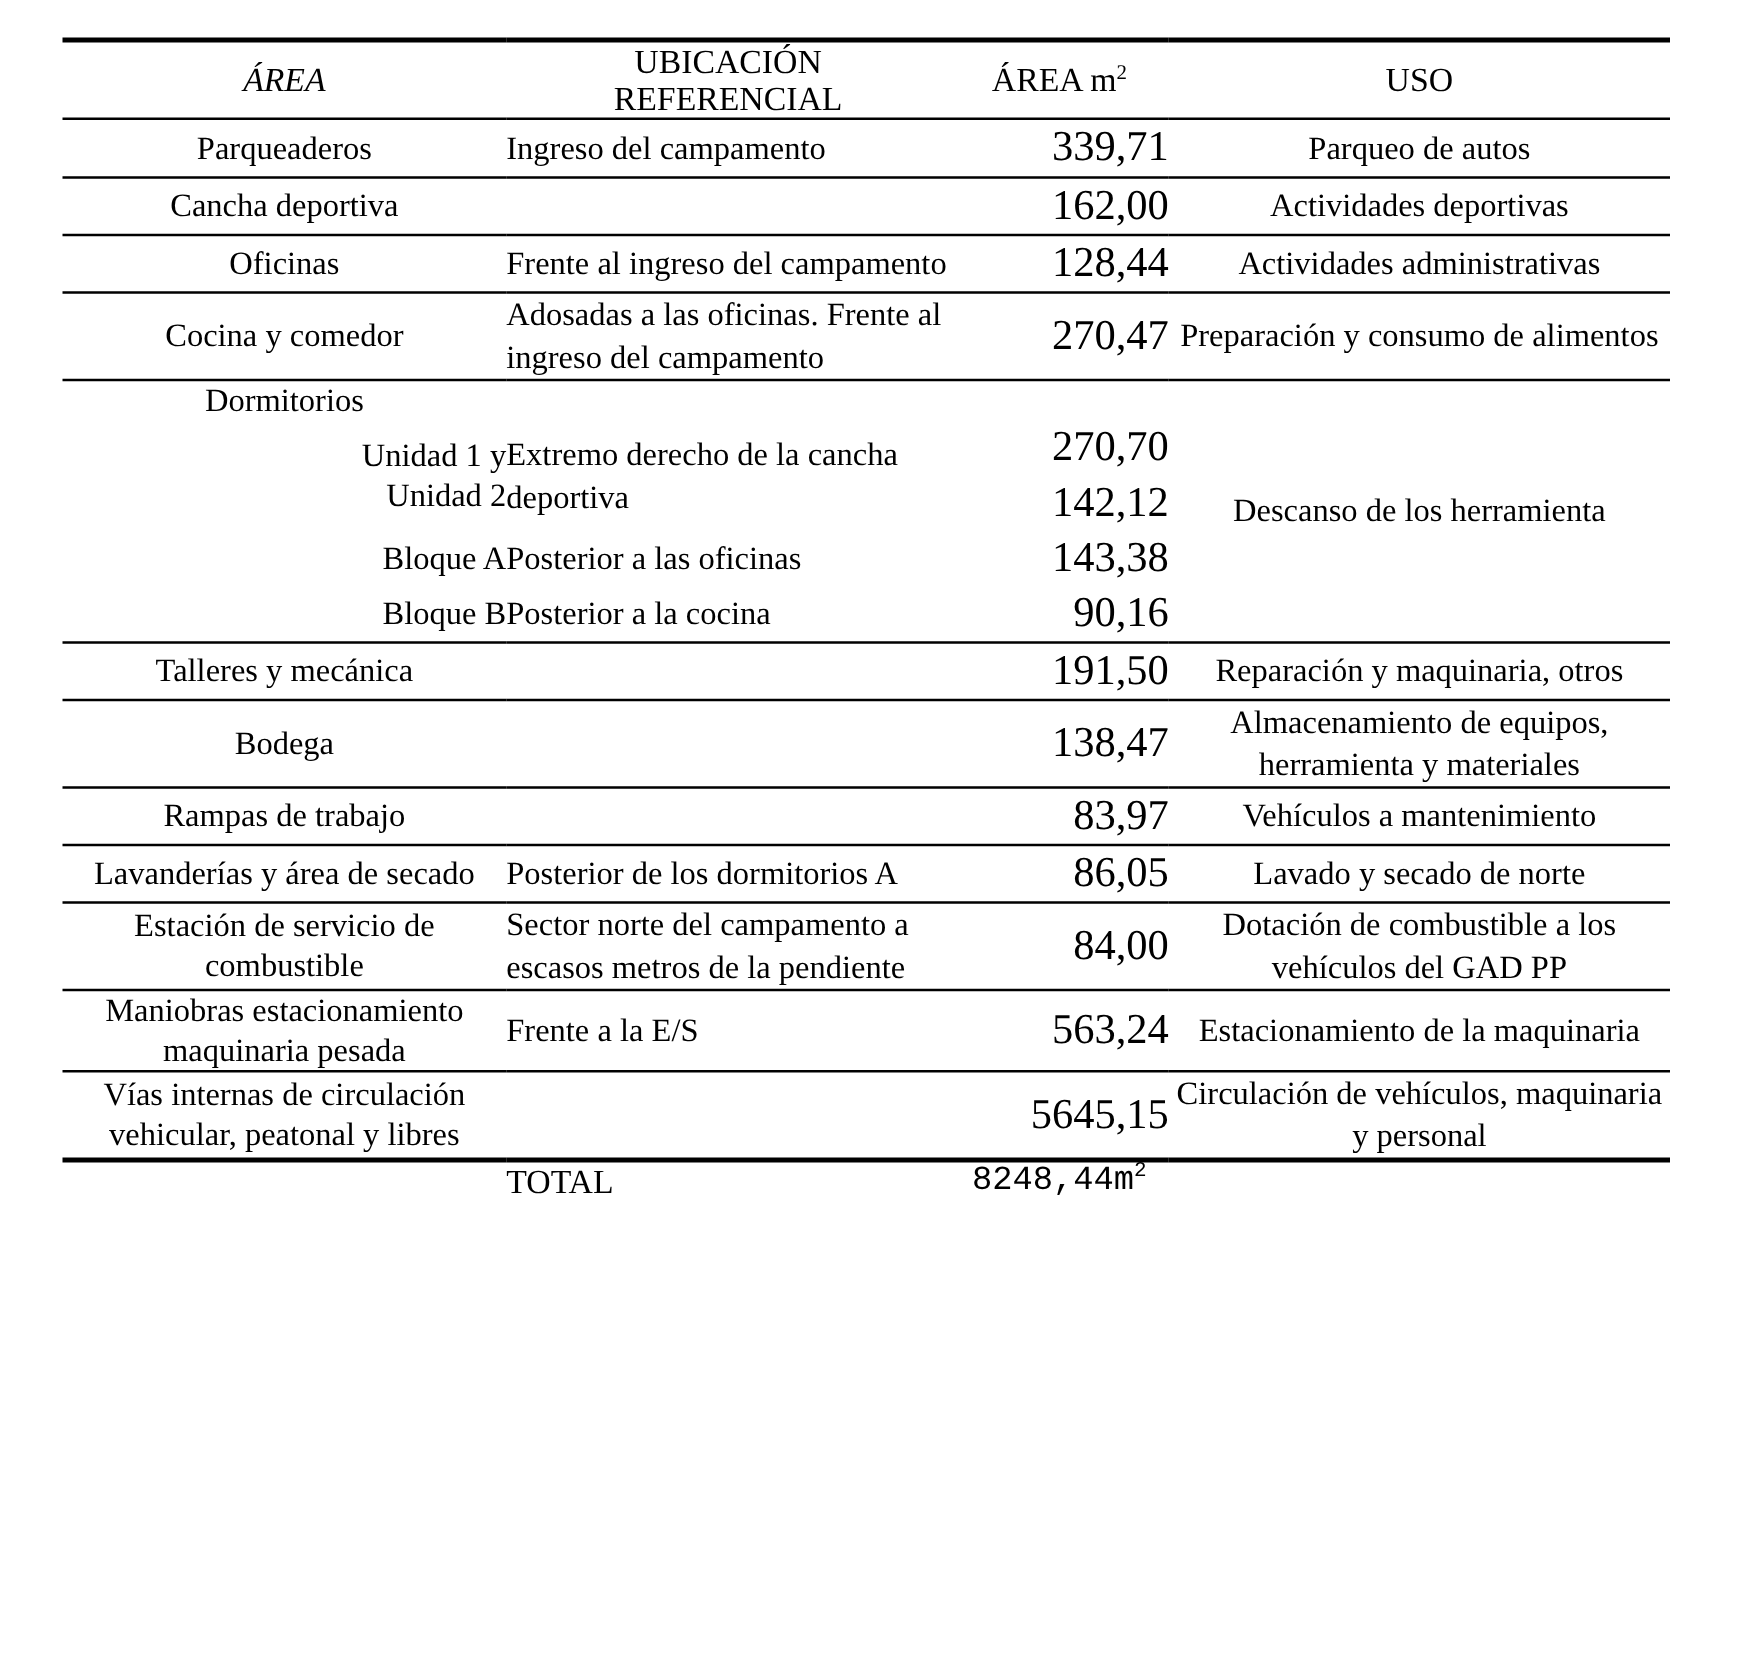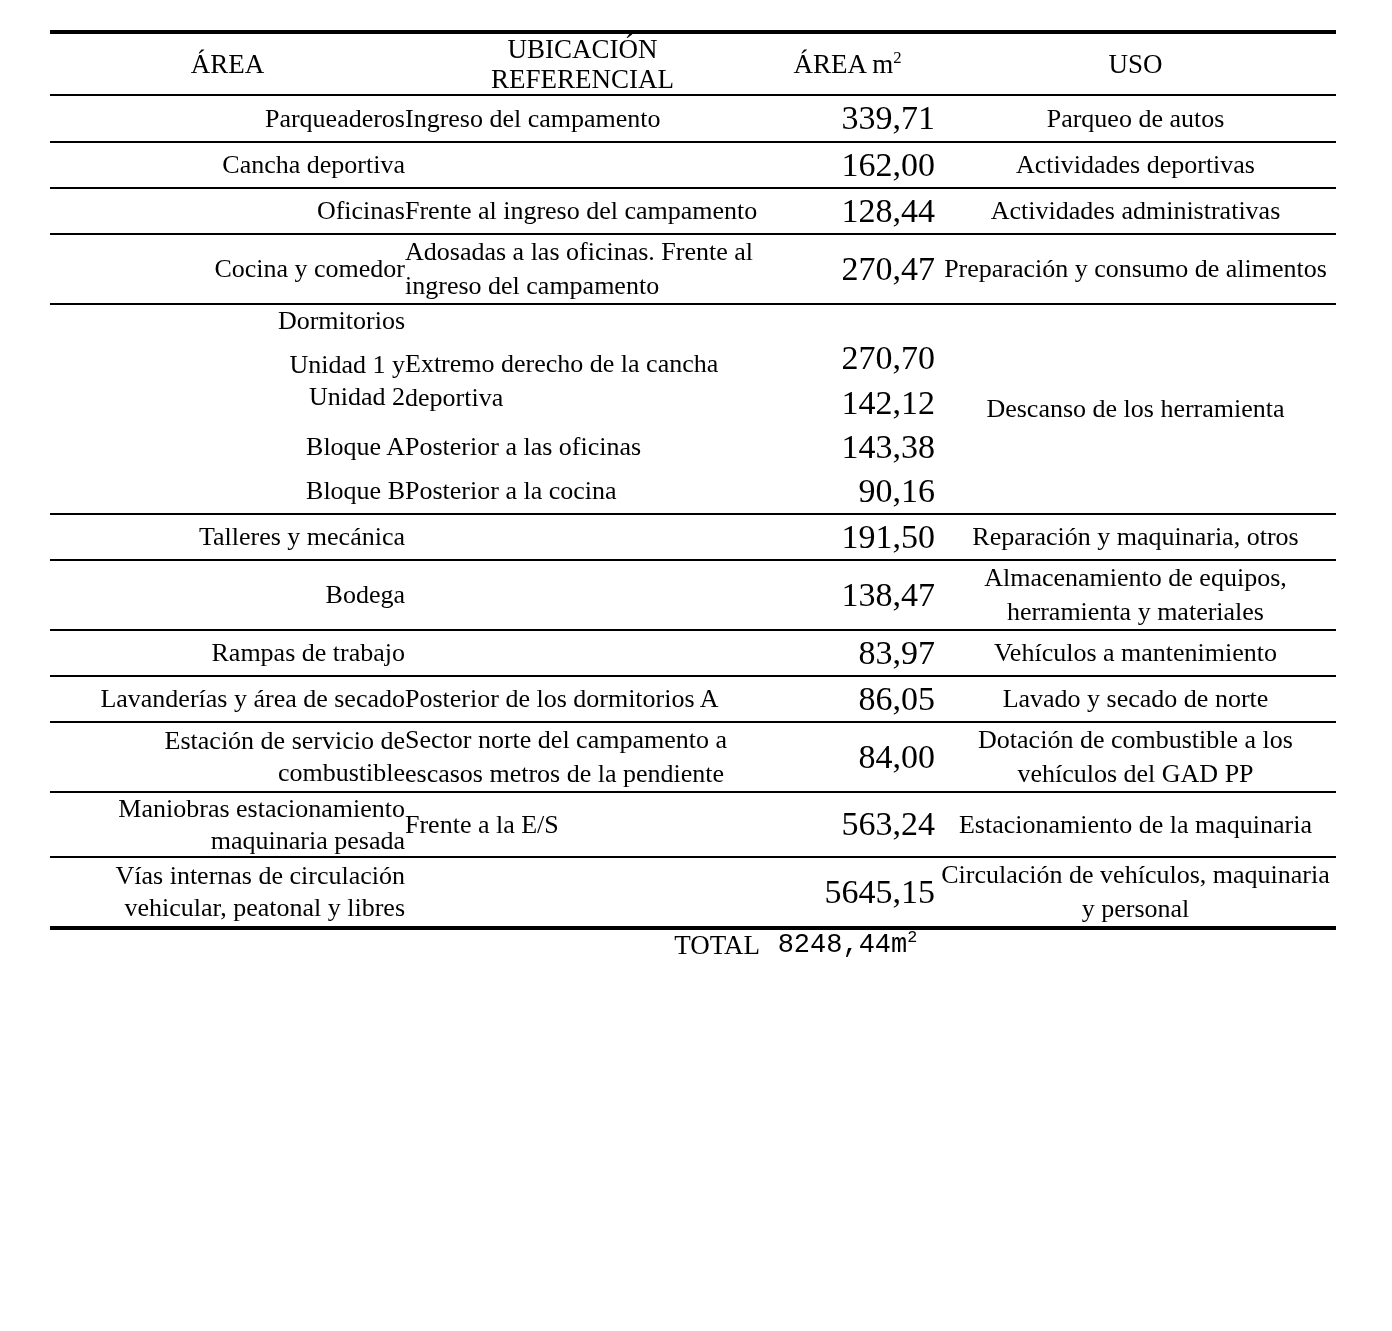--- a/index.html
+++ b/index.html
@@ -58,7 +58,7 @@
     line-height: 1.12;
     padding: 9px 6px 10px 6px;
   }
-  thead th.h-area { padding-left: 0; }
+  thead th.h-area { padding-left: 0; font-style: italic; }
 
   .sup { font-size: 0.62em; vertical-align: super; line-height: 0; }
 

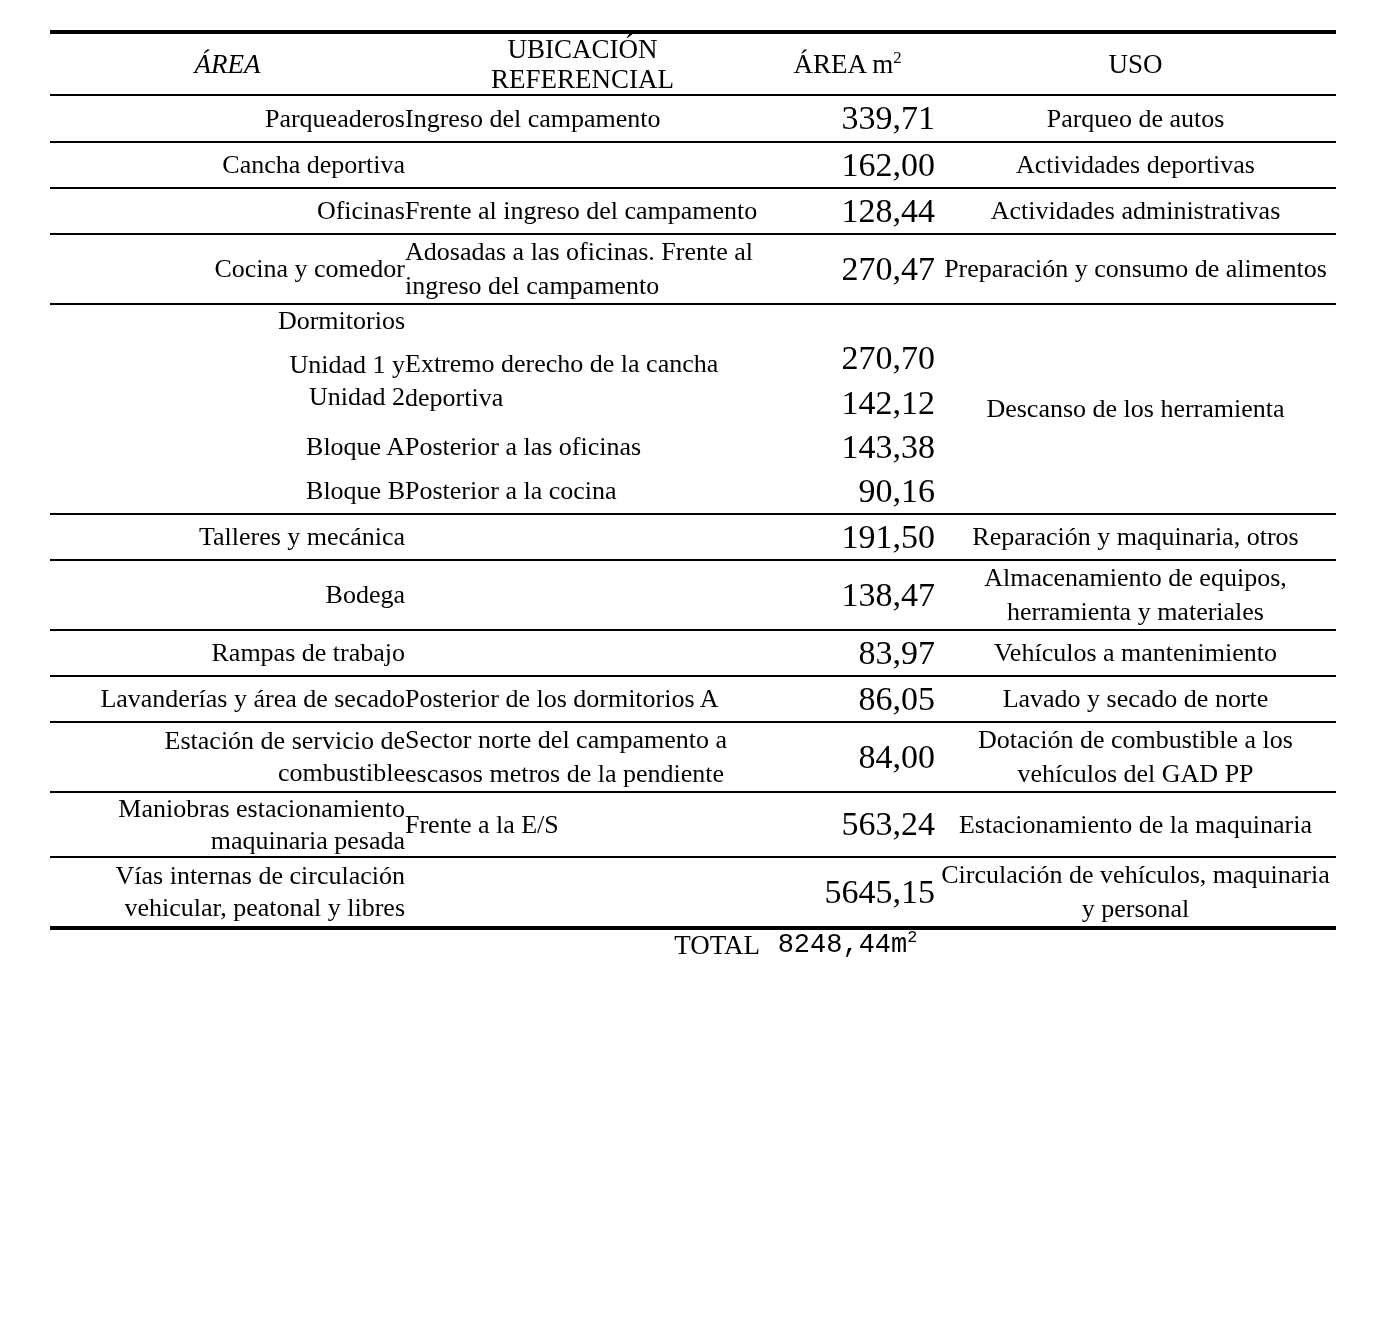--- a/index.html
+++ b/index.html
@@ -66,7 +66,7 @@
   td.col-area {
     font-weight: bold;
     font-size: 26px;
-    text-align: right;
+    text-align: center;
     padding: 11px 8px 11px 14px;
     line-height: 1.22;
   }

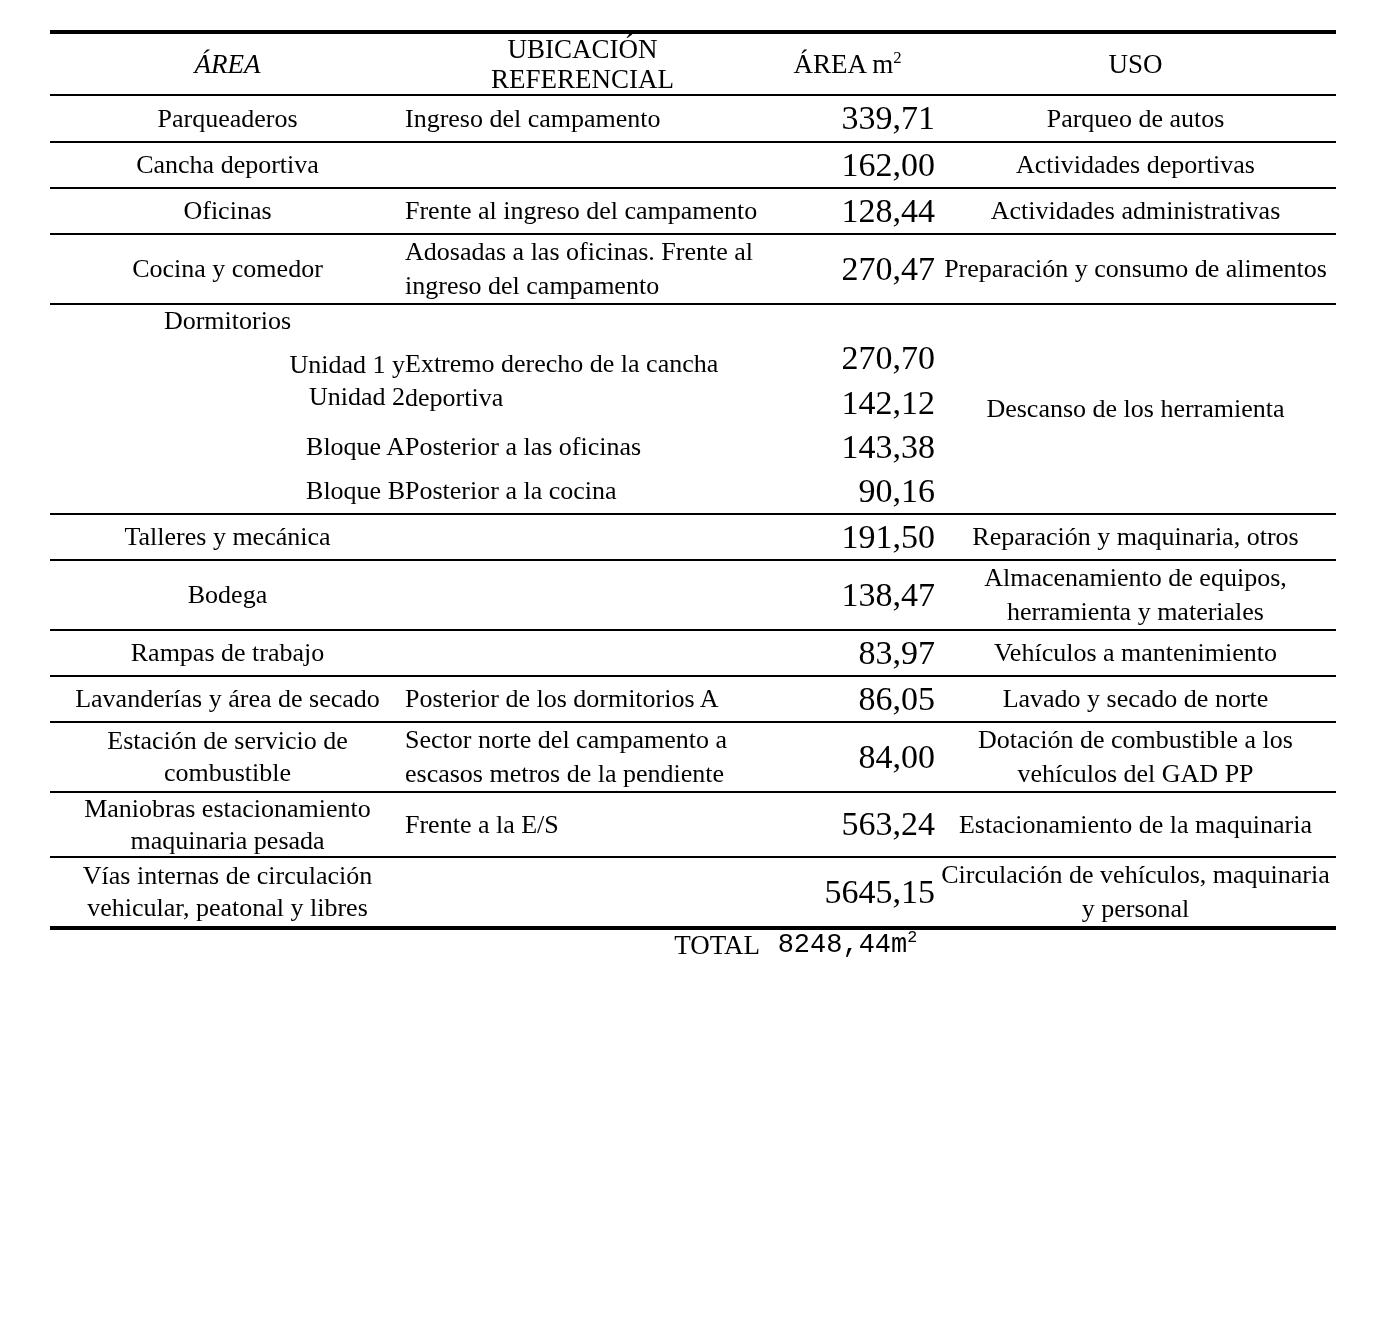--- a/index.html
+++ b/index.html
@@ -100,7 +100,7 @@
   
   td.total-label {
     font-size: 27px;
-    text-align: right;
+    text-align: left;
     padding: 14px 6px 10px 6px;
   }
   td.total-value {

